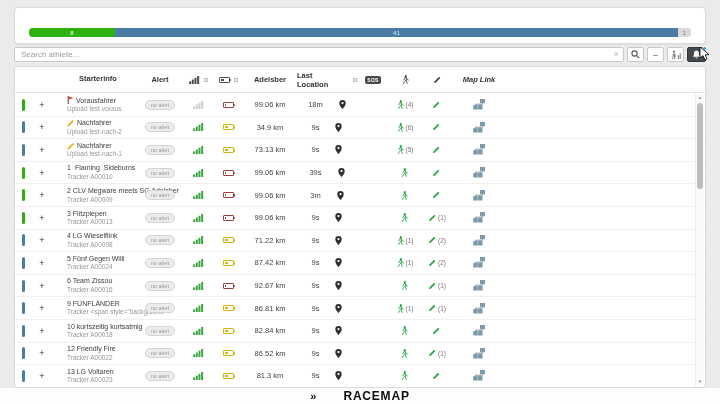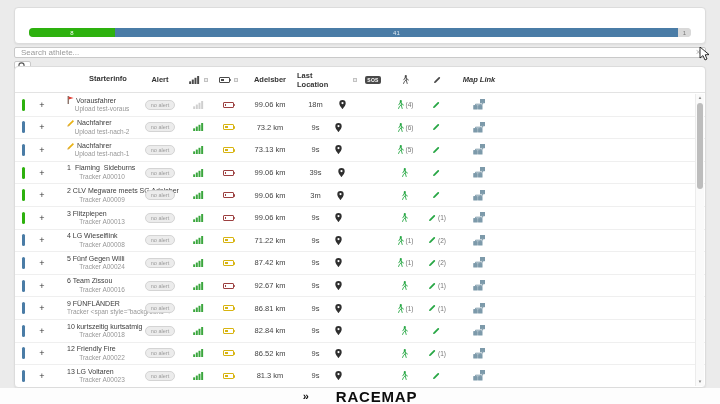--- a/index.html
+++ b/index.html
@@ -20,7 +20,7 @@
   .ds-seg { height:100%; display:flex; align-items:center; justify-content:center; font-size:6px; line-height:1; }
 
   
-  .search-row { position:absolute; left:14px; right:14px; top:47px; height:15px; display:flex; gap:3px; align-items:stretch;flex-direction:column; }
+  .search-row { position:absolute; left:14px; right:14px; top:47px; height:15px; display:flex; gap:3px; align-items:stretch; }
   .search-box { flex:1; position:relative; background:#fff; border:1px solid #c9c9c9; border-radius:2px; display:flex; align-items:center; }
   .search-box input { flex:1; border:0; outline:none; font-size:8px; color:#555; padding:0 14px 0 6px; background:transparent; font-family:"Liberation Sans",sans-serif; }
   .search-box input::placeholder { color:#9a9a9a; }

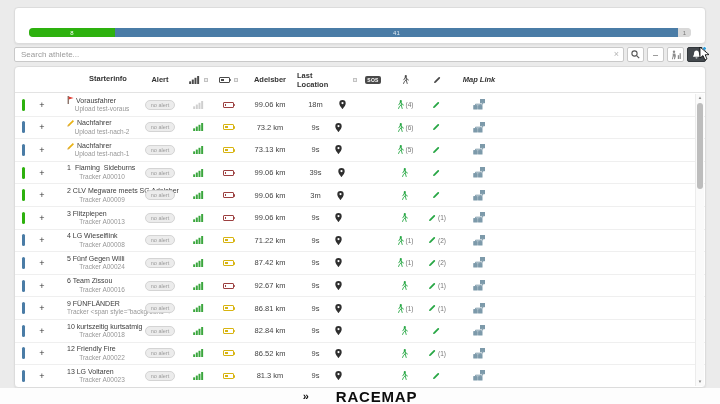--- a/index.html
+++ b/index.html
@@ -36,7 +36,7 @@
   .t-row { height:22.6px; display:flex; align-items:center; border-bottom:1px solid #efefef; font-size:7px; color:#444; }
   .c-bar { width:16px; display:flex; justify-content:center; }
   .c-plus { width:22px; text-align:center; font-size:9px; color:#333; cursor:pointer; }
-  .c-info { width:84px; white-space:nowrap; overflow:visible; padding-left:14px; line-height:1.35;text-align:center; }
+  .c-info { width:84px; white-space:nowrap; overflow:visible; padding-left:14px; line-height:1.35; }
   .c-alert { width:46px; display:flex; justify-content:center; }
   .c-sig { width:30px; display:flex; justify-content:center; align-items:center; gap:2px; }
   .c-bat { width:30px; display:flex; justify-content:center; align-items:center; gap:2px; }

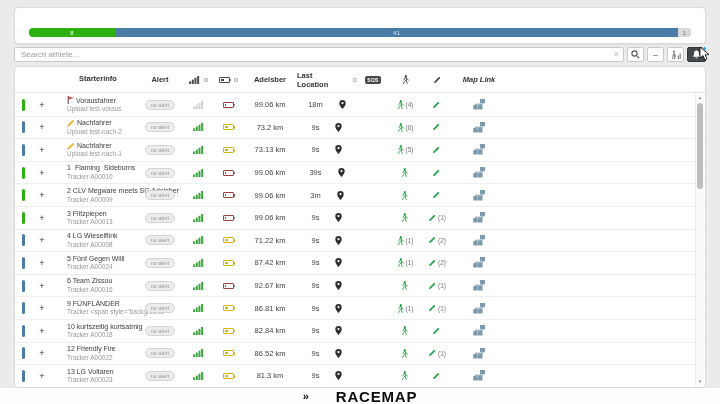--- a/index.html
+++ b/index.html
@@ -256,7 +256,7 @@
             <span class="fill"></span>
           </span>
         </div>
-    <div class="c-prog">73.2 km</div>
+    <div class="c-prog">34.9 km</div>
     <div class="c-loc">
       <span>9s</span>
       <svg width="7" height="9" viewBox="0 0 7 9">

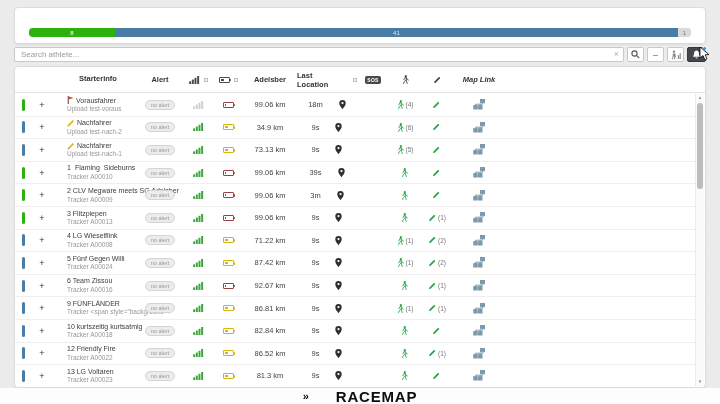--- a/index.html
+++ b/index.html
@@ -78,7 +78,7 @@
   
   .footer { position:absolute; left:0; right:0; bottom:0; height:16px; background:#fdfdfd; display:flex; align-items:center; justify-content:center; gap:3px; }
   .footer .chev { font-weight:bold; font-size:11px; color:#0d0d0d; line-height:1; }
-  .footer .brand { font-weight:bold; font-size:15px; color:#0d0d0d; letter-spacing:.8px;margin-left:24px; }
+  .footer .brand { font-weight:bold; font-size:12px; color:#0d0d0d; letter-spacing:.8px;margin-left:24px; }
 
   .cursor { position:absolute; left:699px; top:47px; z-index:50; pointer-events:none; }
 </style>

